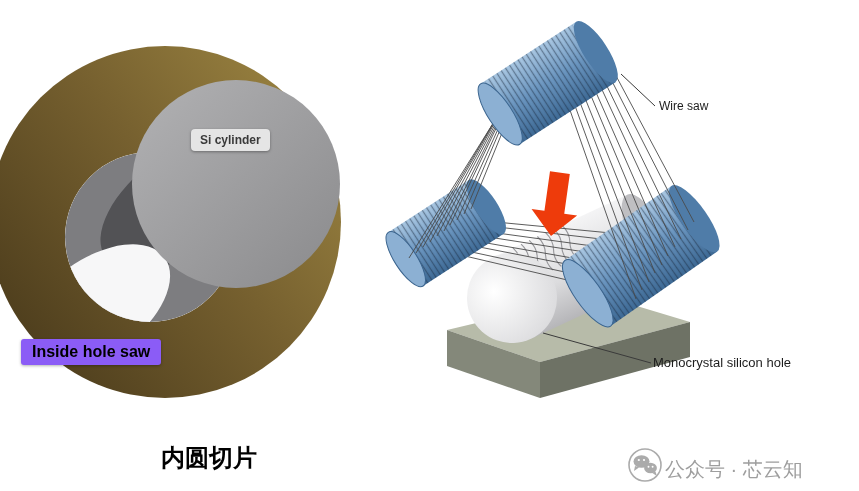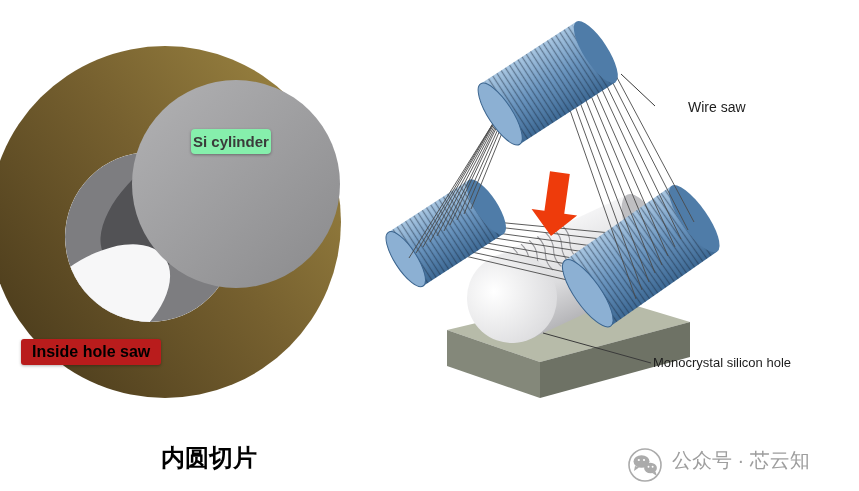--- a/index.html
+++ b/index.html
@@ -17,7 +17,7 @@
     left:21px;top:339px;padding:4px 11px;background:#b91c1c;border-radius:3px;
     font-size:16px;font-weight:bold;color:#000000;box-shadow:0 1px 3px rgba(0,0,0,.3);
   }
-  .wiresaw-label{left:688px;top:99px;font-size:14px;color:#1d1d1d;}
+  .wiresaw-label{left:659px;top:99px;font-size:12px;color:#1d1d1d;}
   .ingot-label{left:653px;top:355px;font-size:13px;color:#1d1d1d;}
   .caption{font-size:24px;font-weight:bold;color:#000000;text-align:right;width:200px;}
   .caption-left{left:57px;top:442px;}

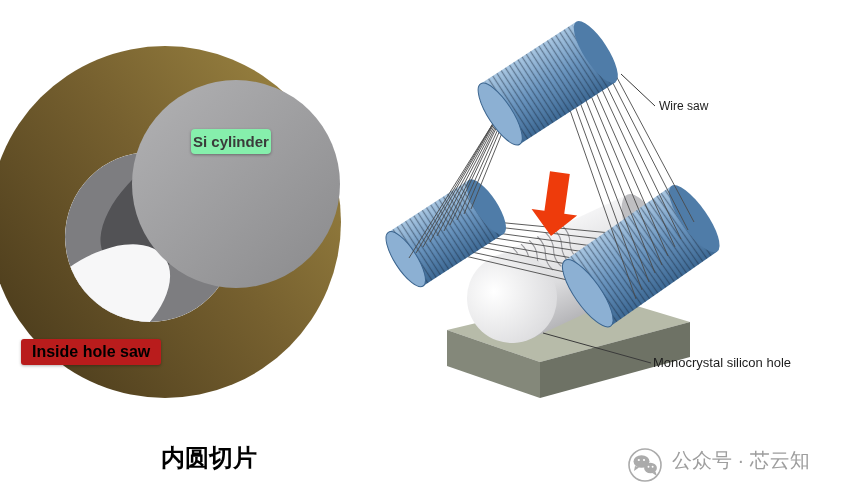--- a/index.html
+++ b/index.html
@@ -10,8 +10,8 @@
   .art{position:absolute;left:0;top:0;width:859px;height:491px;}
   .label{position:absolute;white-space:nowrap;}
   .si-label{
-    left:191px;top:129px;padding:4px 2px;background:#86efac;border-radius:4px;
-    font-size:15px;font-weight:bold;color:#3a3a3a;box-shadow:0 1px 3px rgba(0,0,0,.35);
+    left:191px;top:129px;padding:4px 9px;background:#e5e5e5;border-radius:4px;
+    font-size:12px;font-weight:bold;color:#3a3a3a;box-shadow:0 1px 3px rgba(0,0,0,.35);
   }
   .hole-label{
     left:21px;top:339px;padding:4px 11px;background:#b91c1c;border-radius:3px;

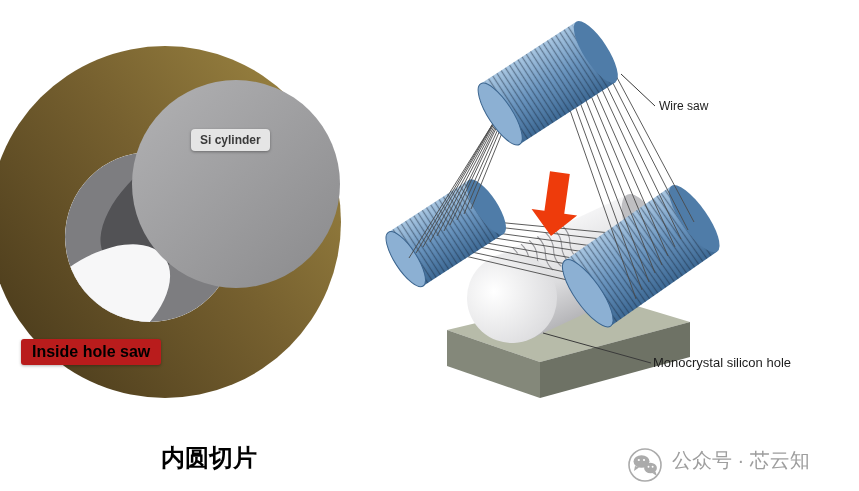--- a/index.html
+++ b/index.html
@@ -14,7 +14,7 @@
     font-size:12px;font-weight:bold;color:#3a3a3a;box-shadow:0 1px 3px rgba(0,0,0,.35);
   }
   .hole-label{
-    left:21px;top:339px;padding:4px 11px;background:#b91c1c;border-radius:3px;
+    left:21px;top:339px;padding:4px 11px;background:#8b5cf6;border-radius:3px;
     font-size:16px;font-weight:bold;color:#000000;box-shadow:0 1px 3px rgba(0,0,0,.3);
   }
   .wiresaw-label{left:659px;top:99px;font-size:12px;color:#1d1d1d;}

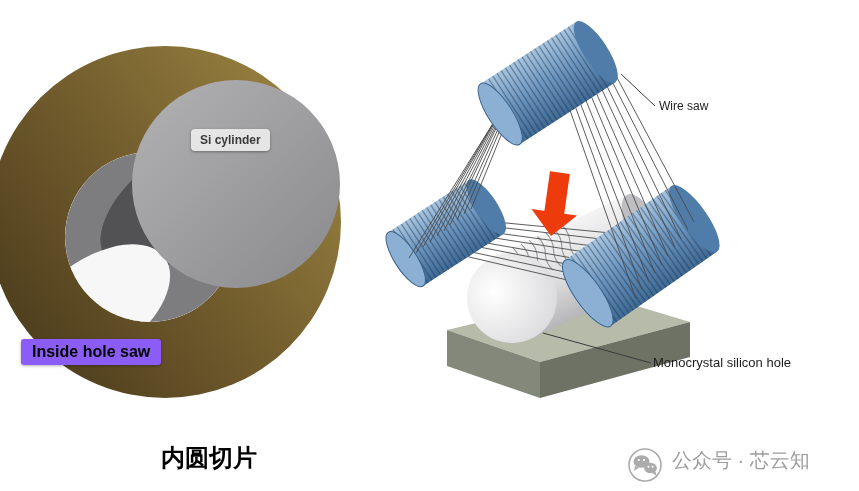--- a/index.html
+++ b/index.html
@@ -23,7 +23,7 @@
   .caption-left{left:57px;top:442px;}
   .caption-right{left:460px;top:442px;}
   .watermark{
-    left:626px;top:447px;display:flex;align-items:flex-start;gap:8px;
+    left:626px;top:447px;display:flex;align-items:flex-end;gap:1px;
     color:#9e9e9e;font-size:20px;
   }
 </style>

